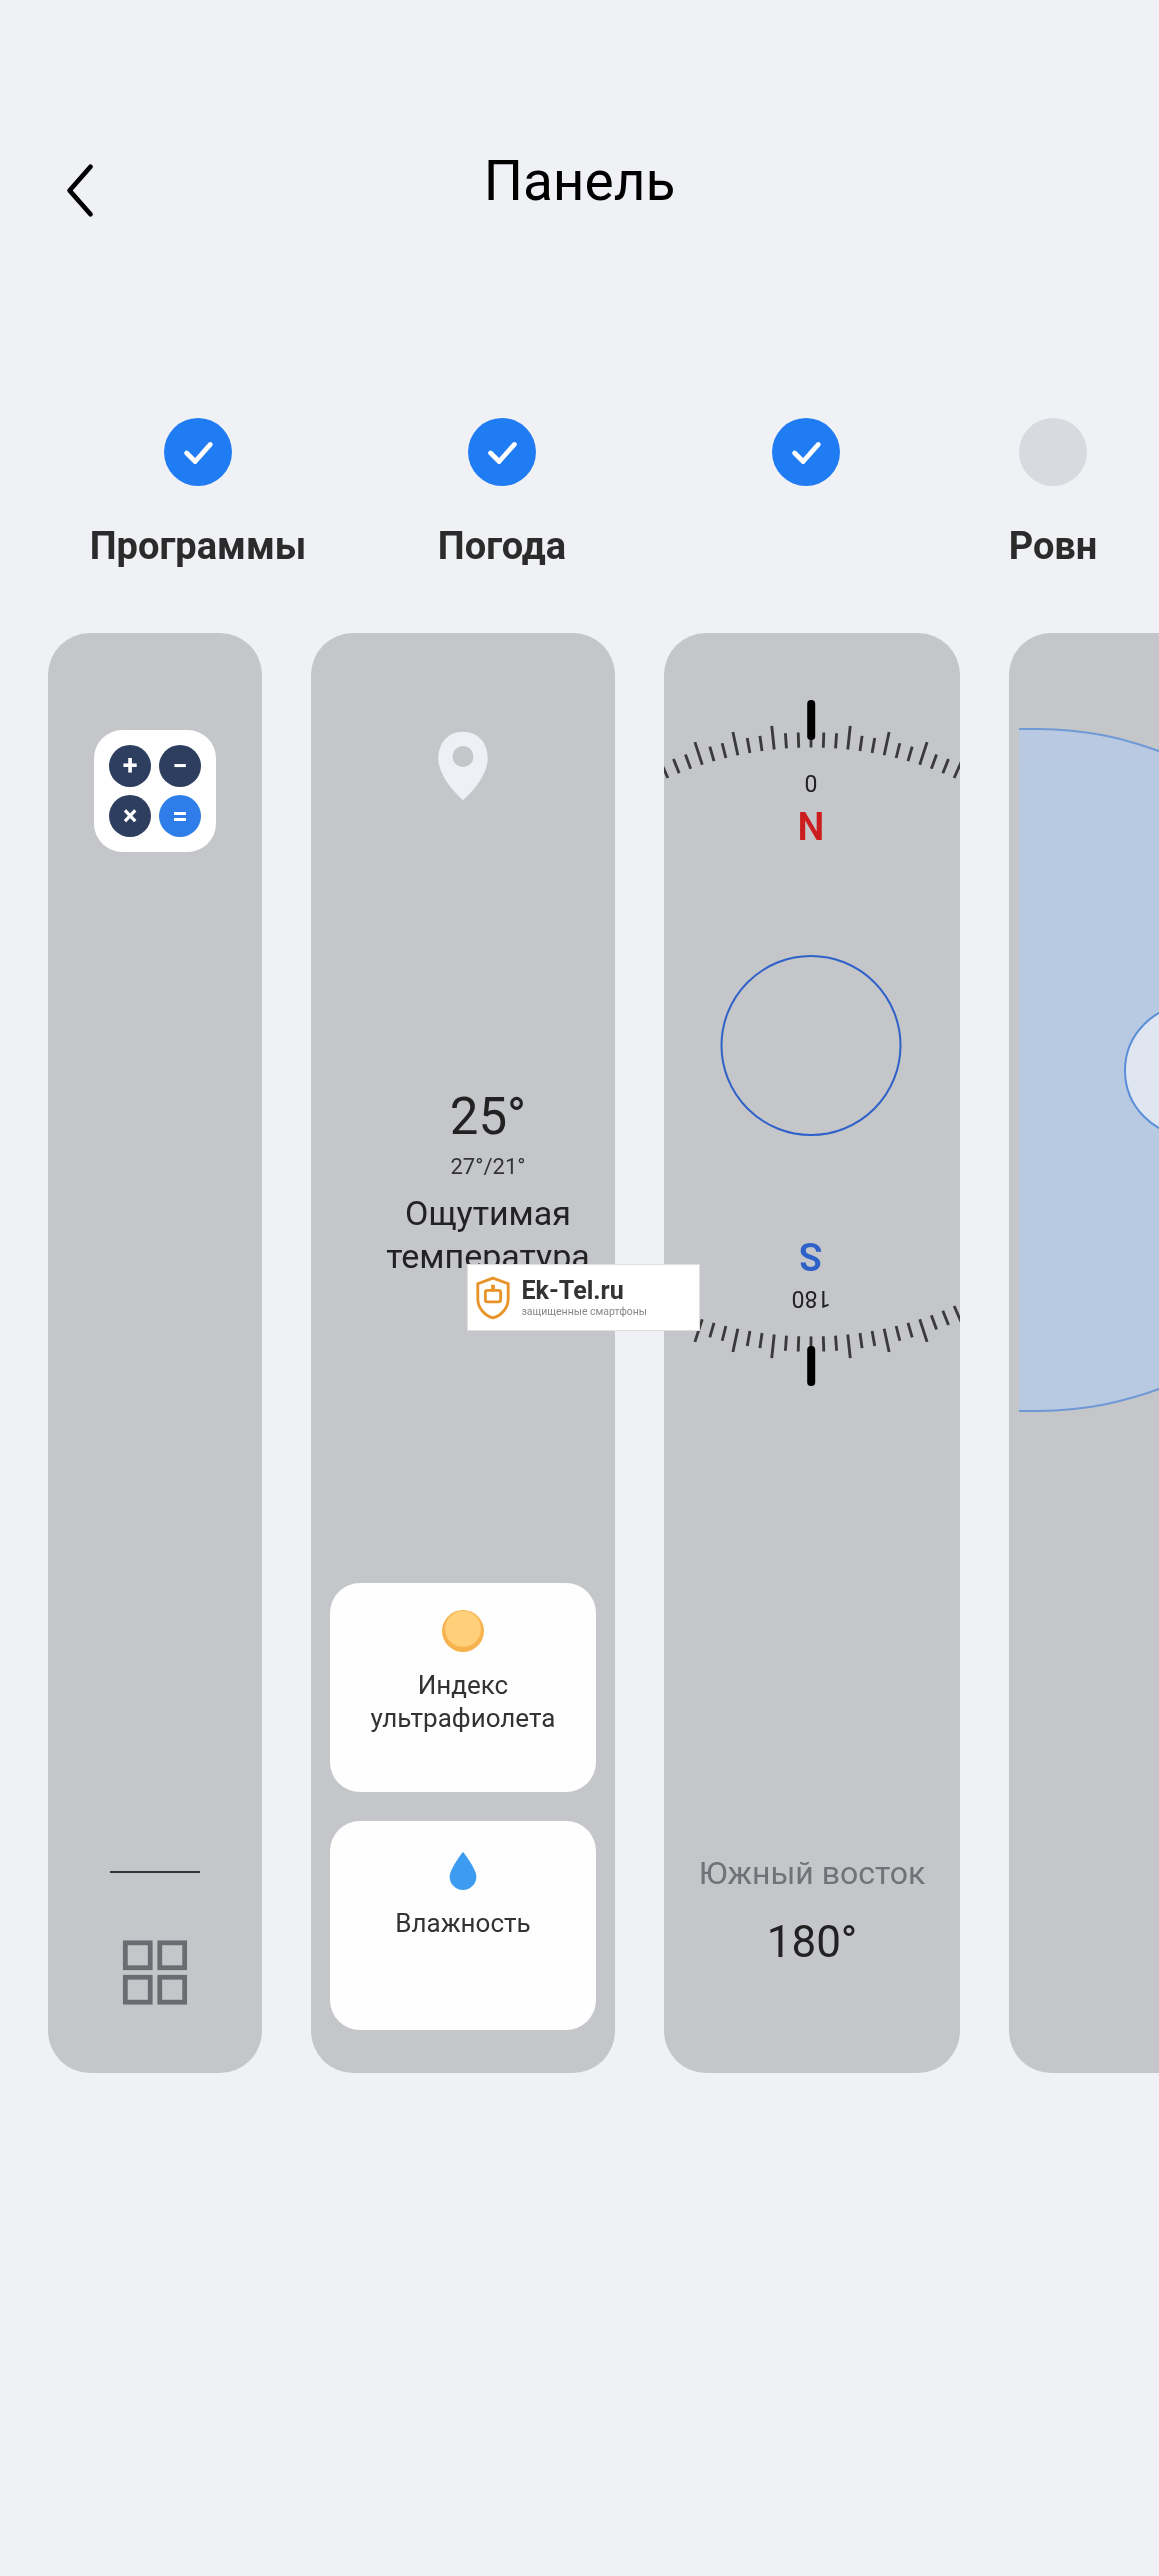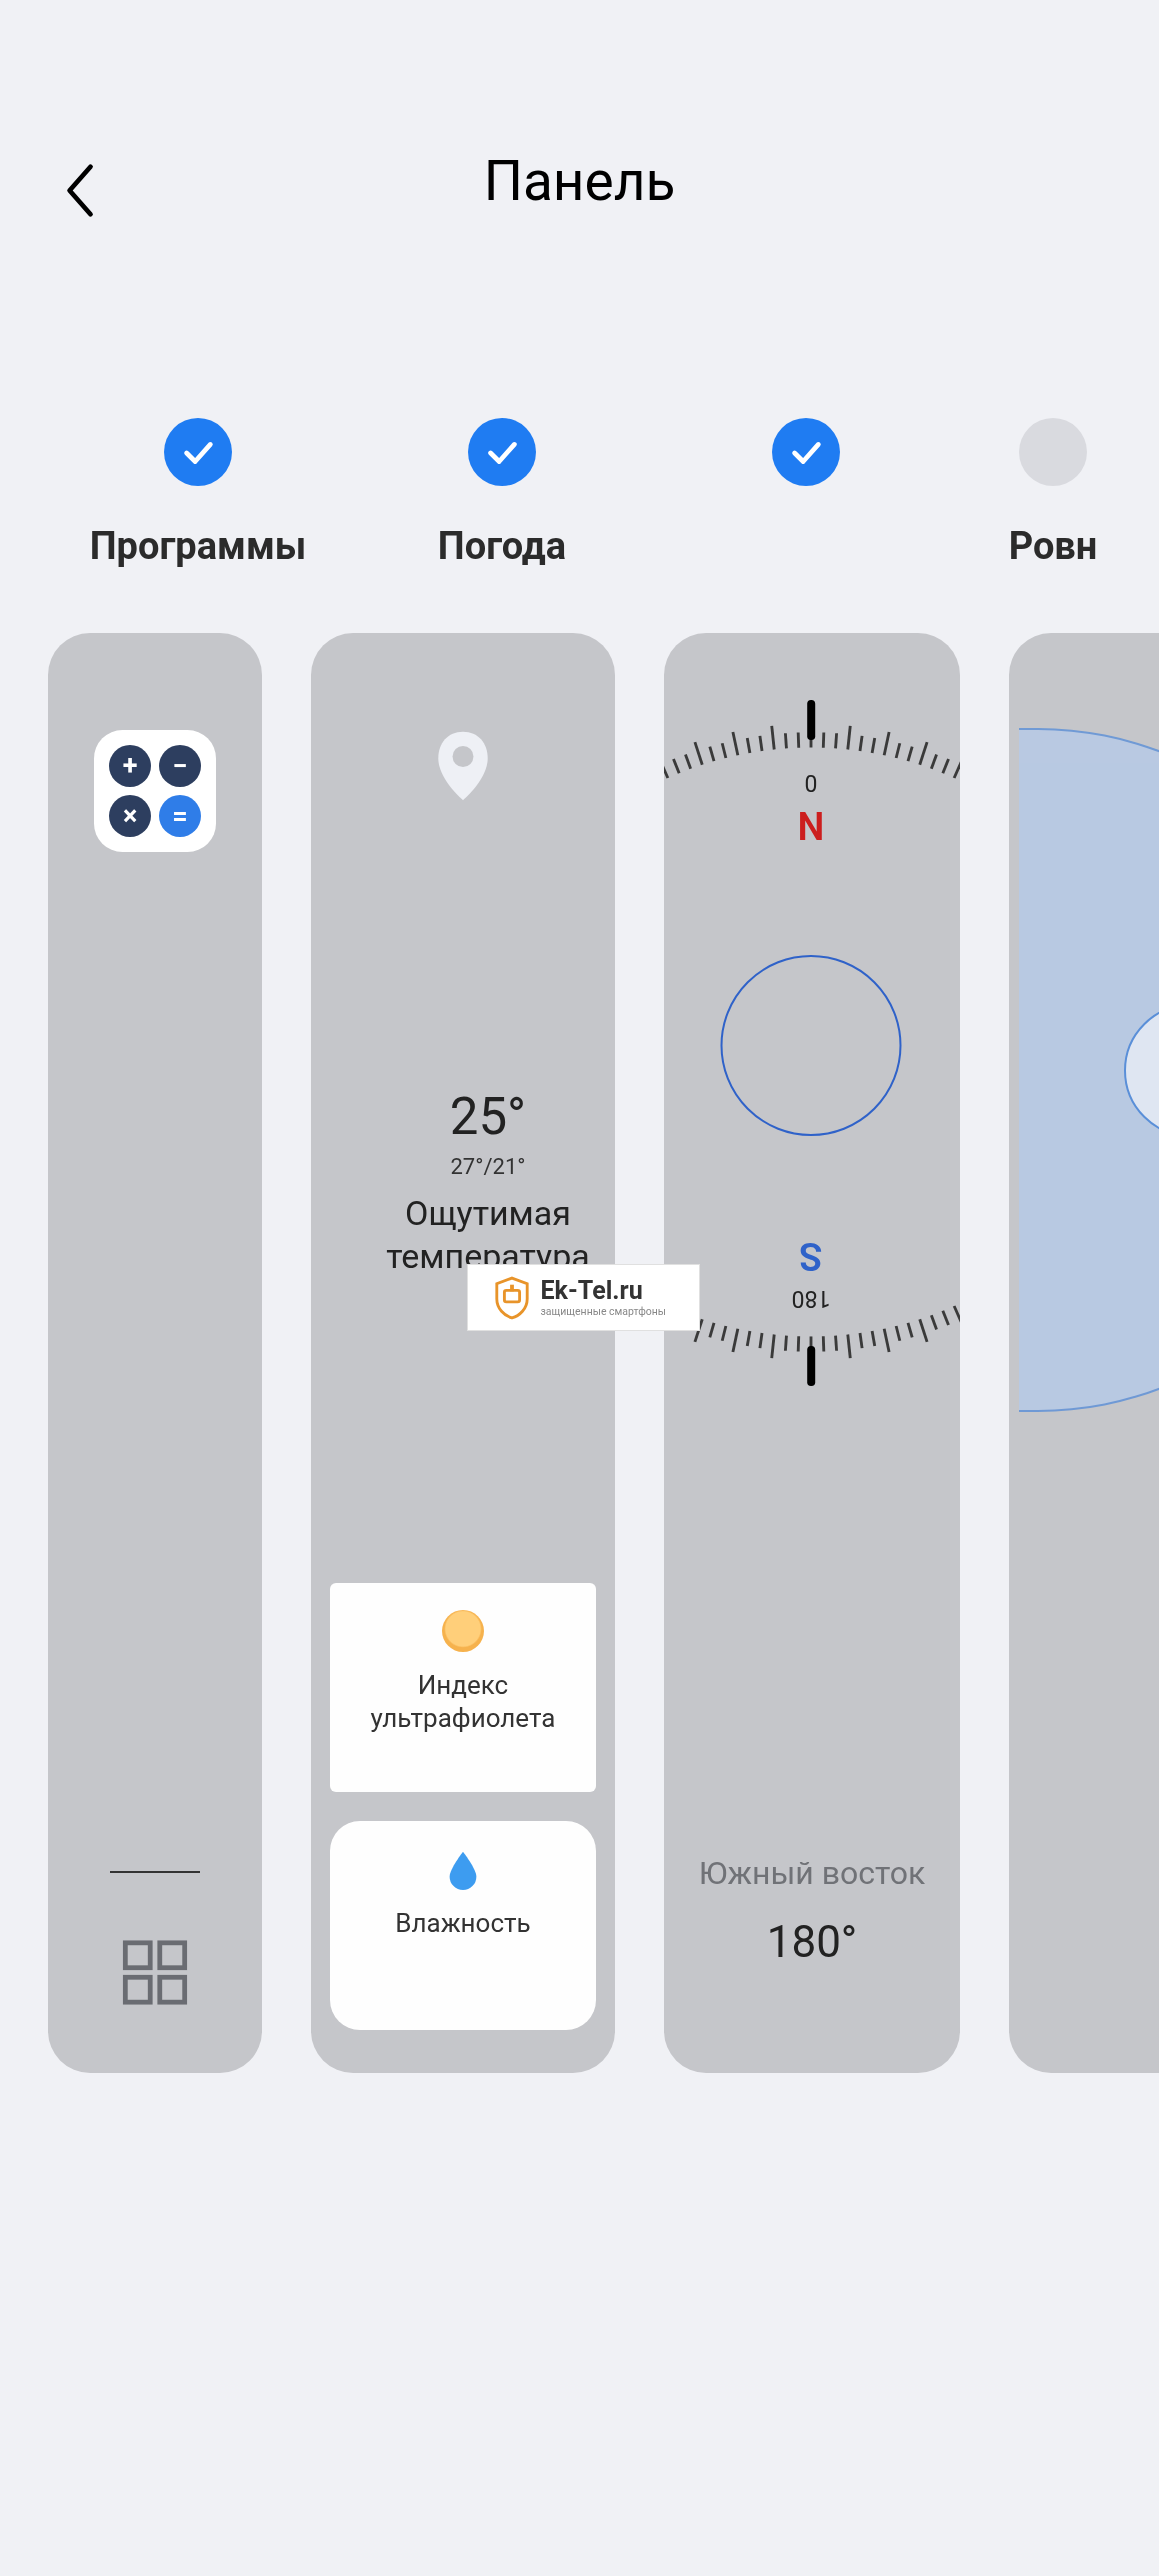--- a/index.html
+++ b/index.html
@@ -75,7 +75,7 @@
   .level-small { position:absolute; top:276px; left:105px; width:133px; height:133px; background:#dfe6f2; border:2.9px solid #5a8fd8; border-radius:50%; }
 
   
-  .watermark { position:absolute; top:1264px; left:467px; width:233px; height:67px; background:#fff; border:1px solid #e0e0e0; display:flex; align-items:center; gap:9.5px; padding:0 25px; }
+  .watermark { position:absolute; top:1264px; left:467px; width:233px; height:67px; background:#fff; border:1px solid #e0e0e0; display:flex; align-items:center; gap:9.5px; padding:0 6px; }
   .watermark svg { flex:0 0 auto; }
   .wm-text { display:flex; flex-direction:column; line-height:1; }
   .wm-main { font-size:25px; font-weight:700; color:#333; }

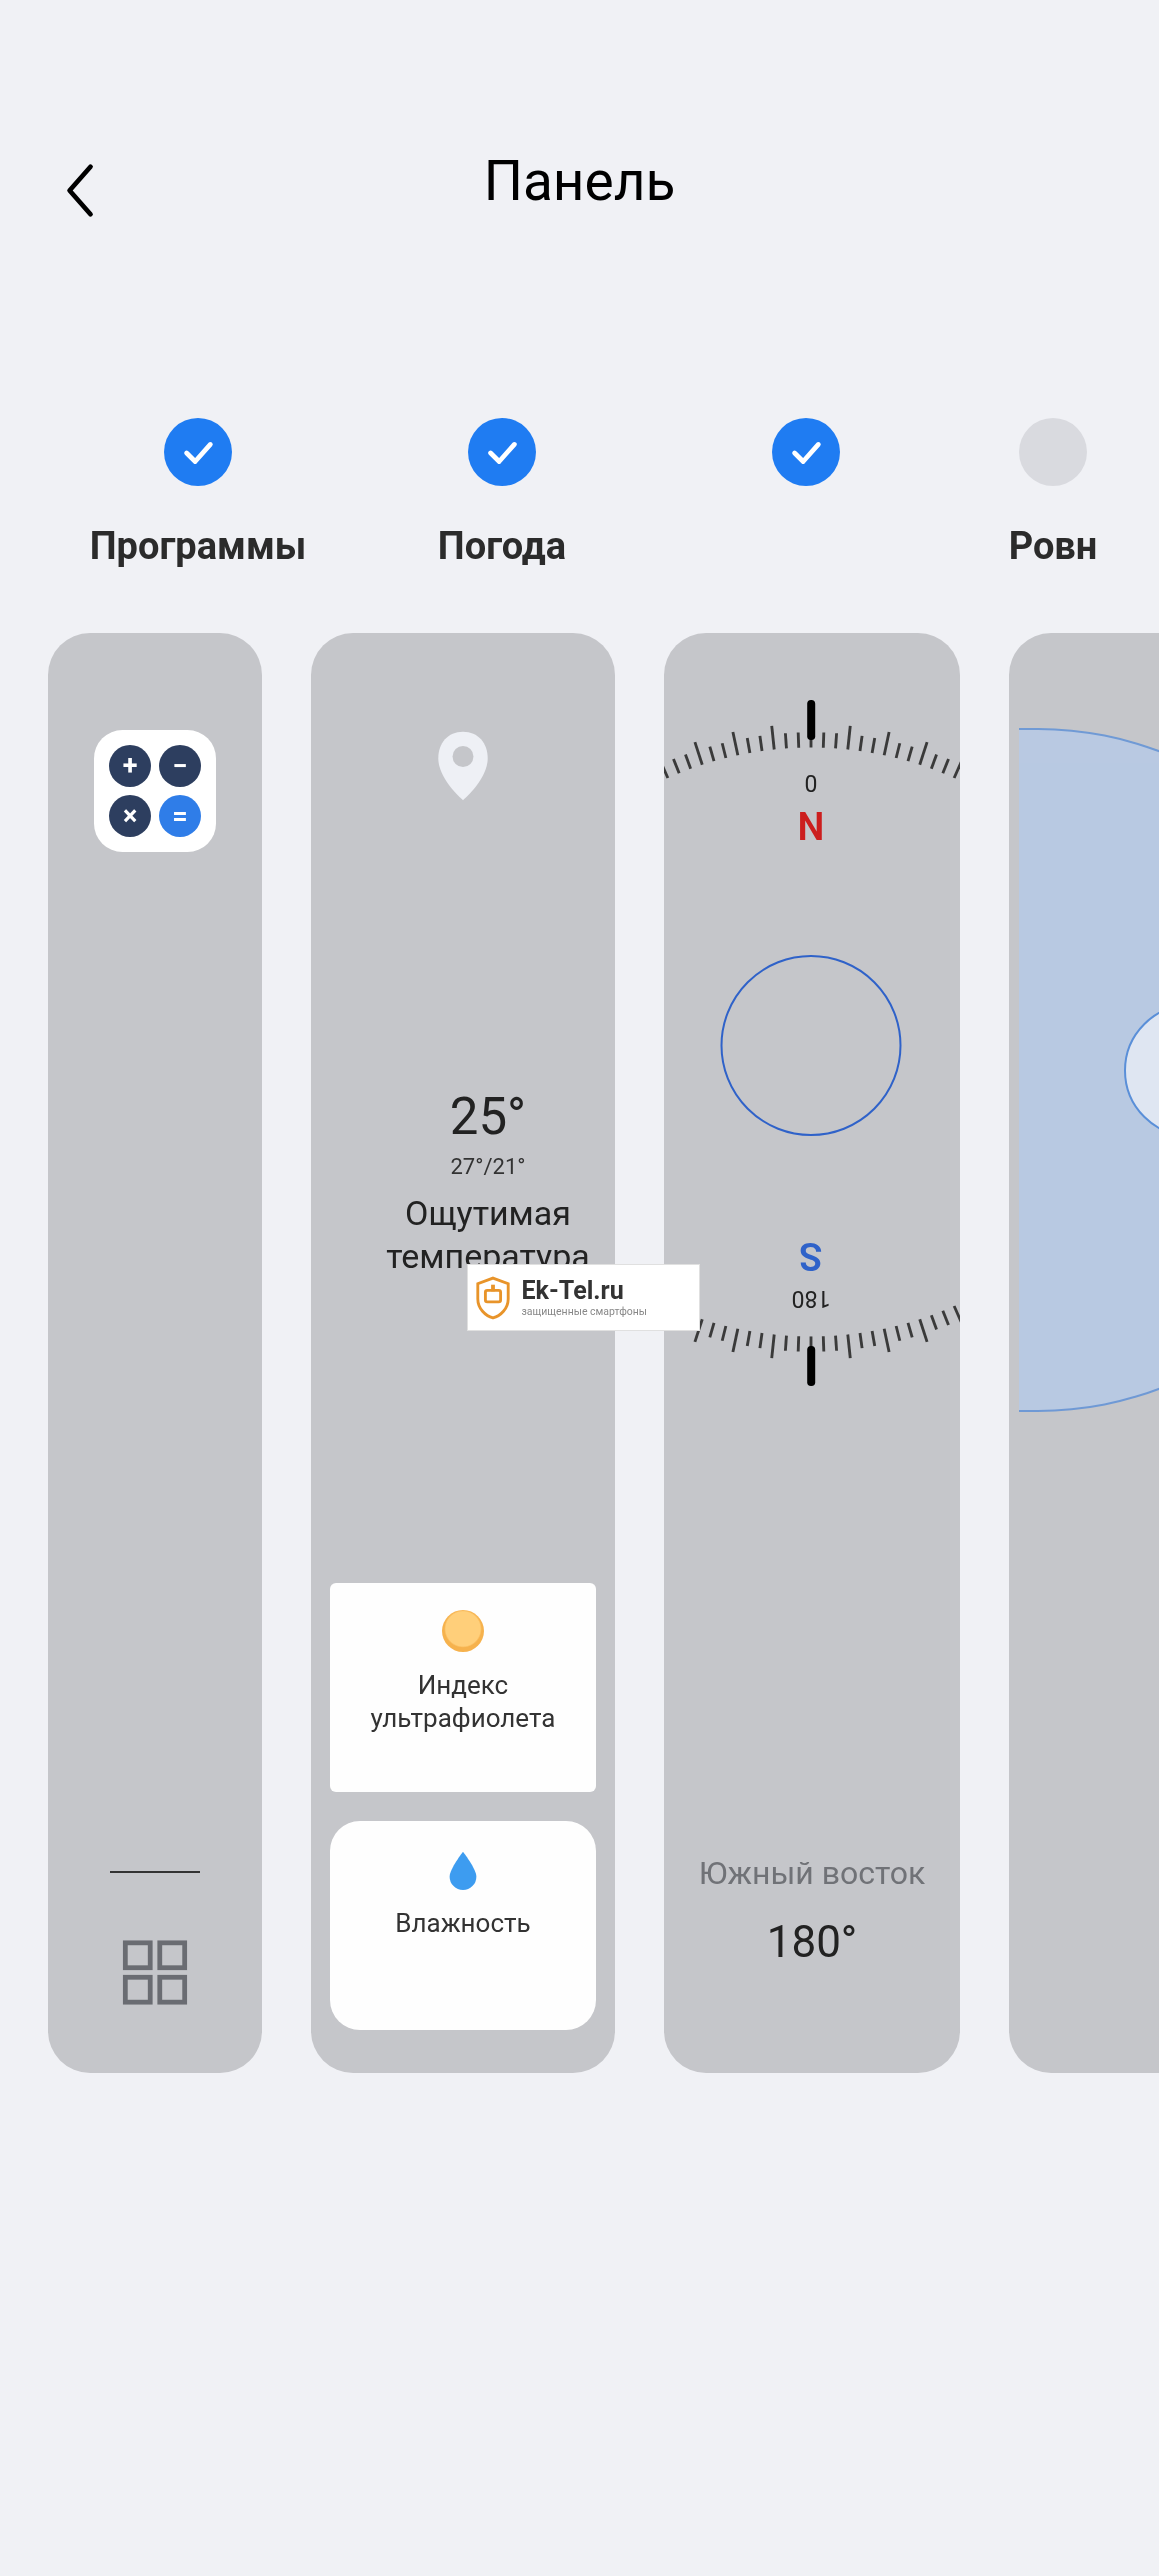--- a/index.html
+++ b/index.html
@@ -47,7 +47,7 @@
   .w-hilo { position:absolute; top:521px; width:100%; text-align:center; font-size:22px; color:#333; }
   .w-feels { position:absolute; top:559px; width:100%; text-align:center; font-size:34px; color:#222; line-height:1.25; }
   .info-card { position:absolute; left:19px; right:19px; background:#fefefe; border-radius:30px; text-align:center; padding:27px 9.5px 23px; }
-  .info-card.uv { top:950px; height:209px;border-radius:6px; }
+  .info-card.uv { top:950px; height:209px; }
   .info-card.hum{ top:1188px; height:209px; }
   .info-dot { width:42px; height:42px; border-radius:50%; margin:0 auto 17px; }
   .info-dot.sun { background: radial-gradient(circle at 50% 45%, #ffcf7a 0 55%, #f6b24d 60% 100%); }

